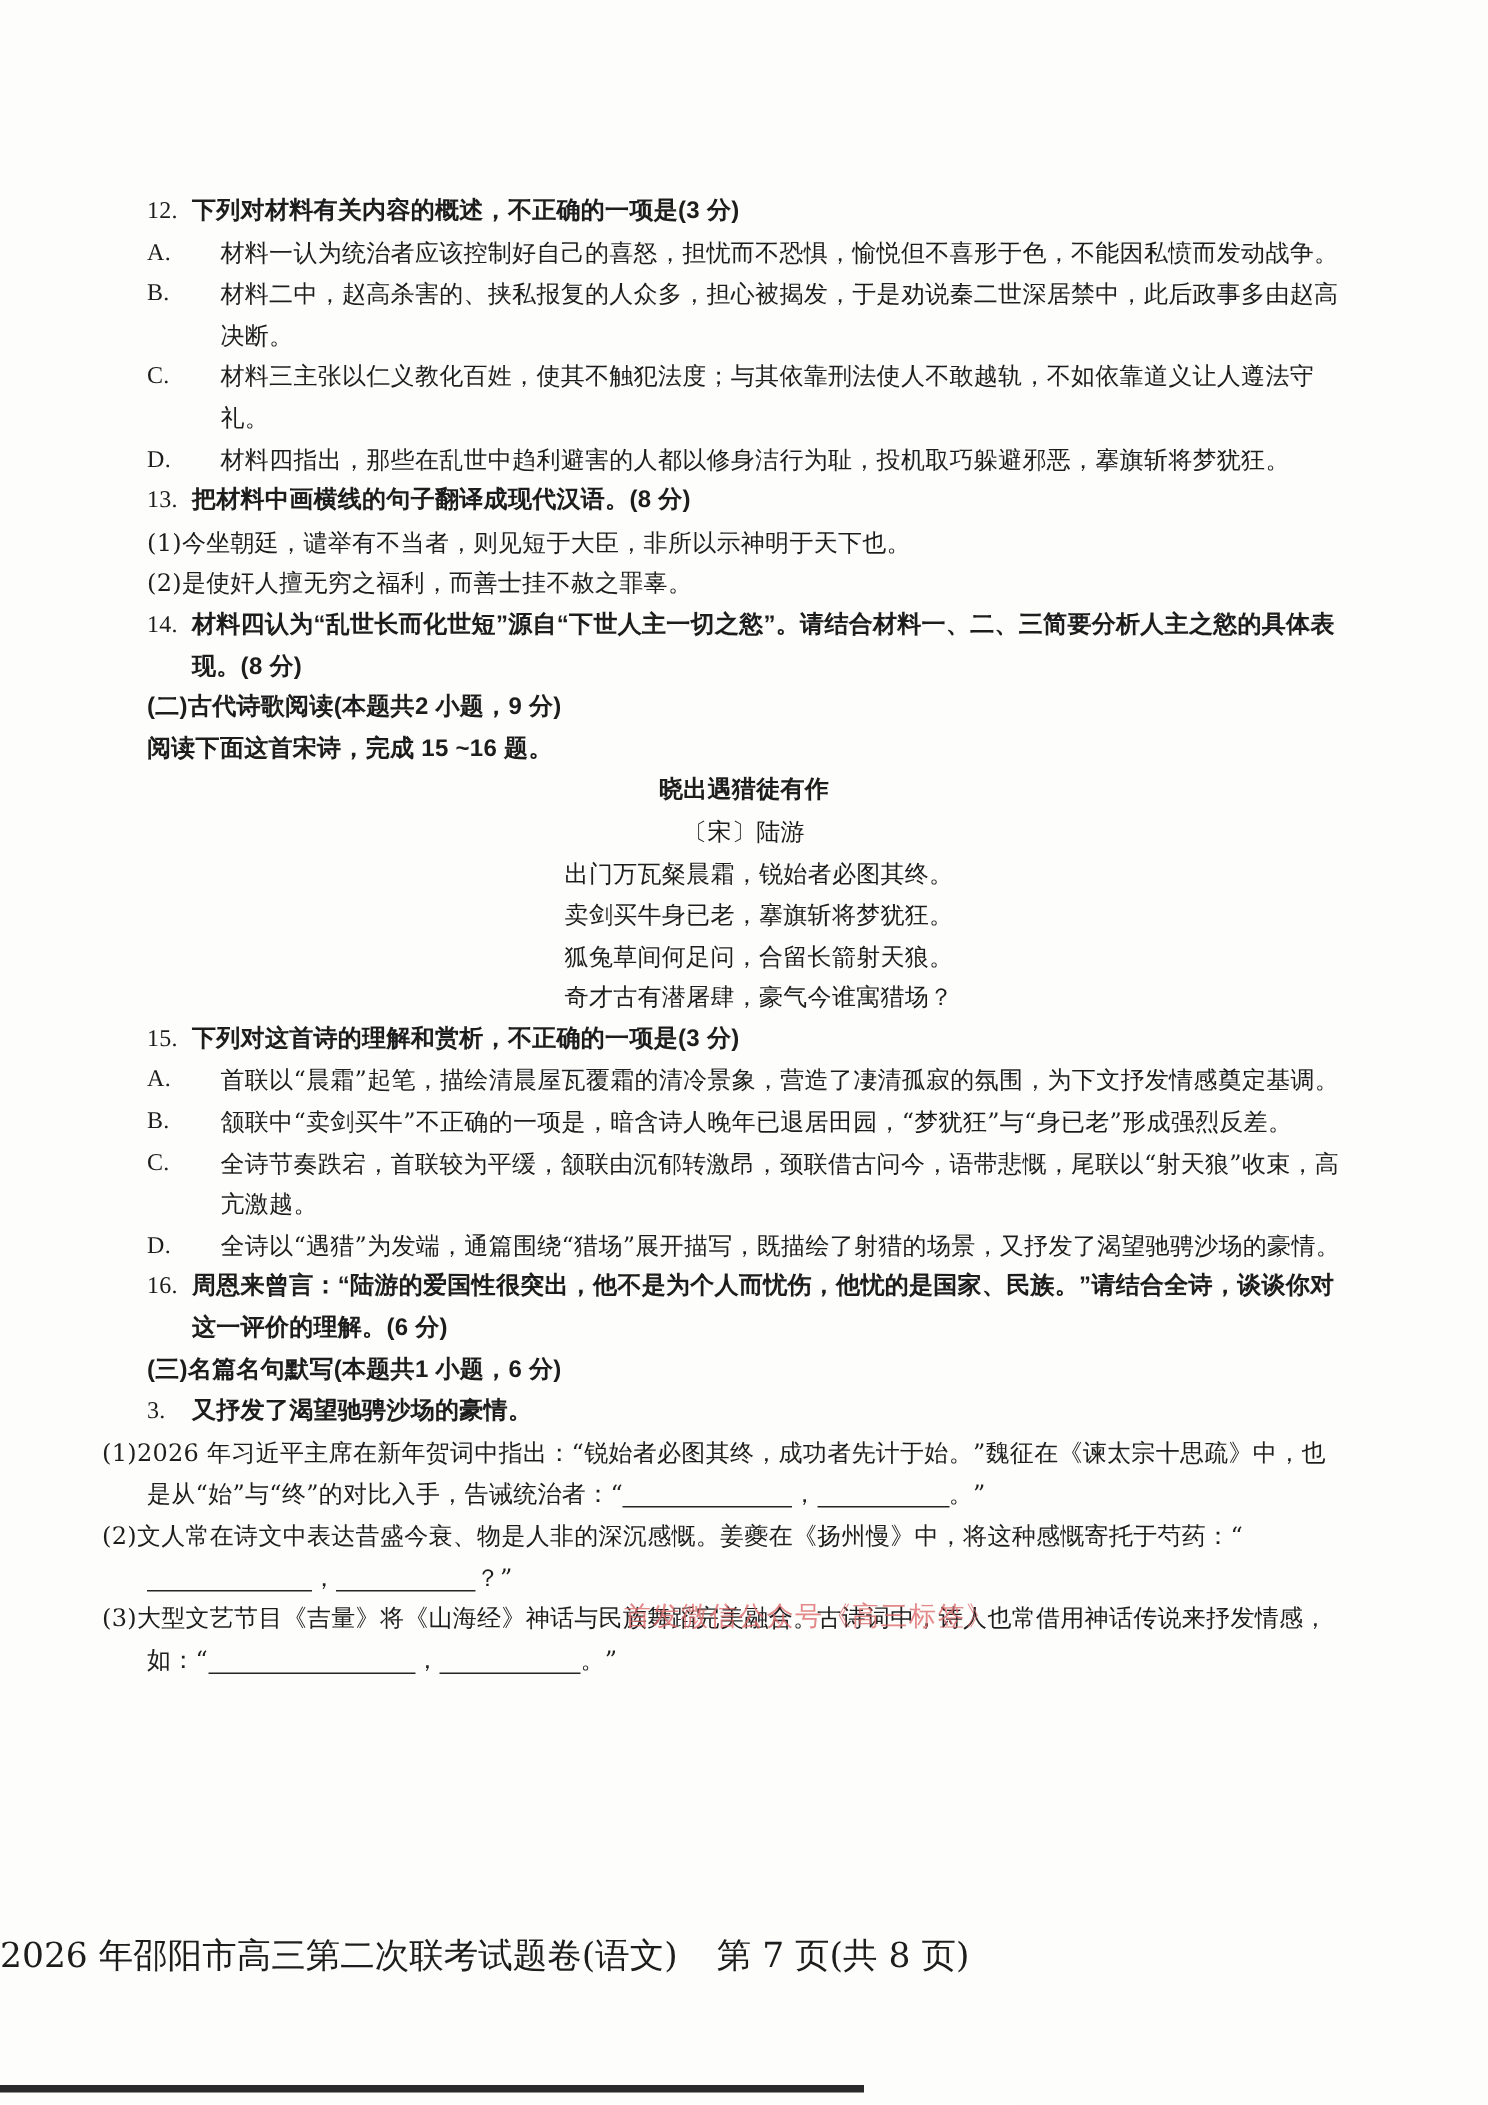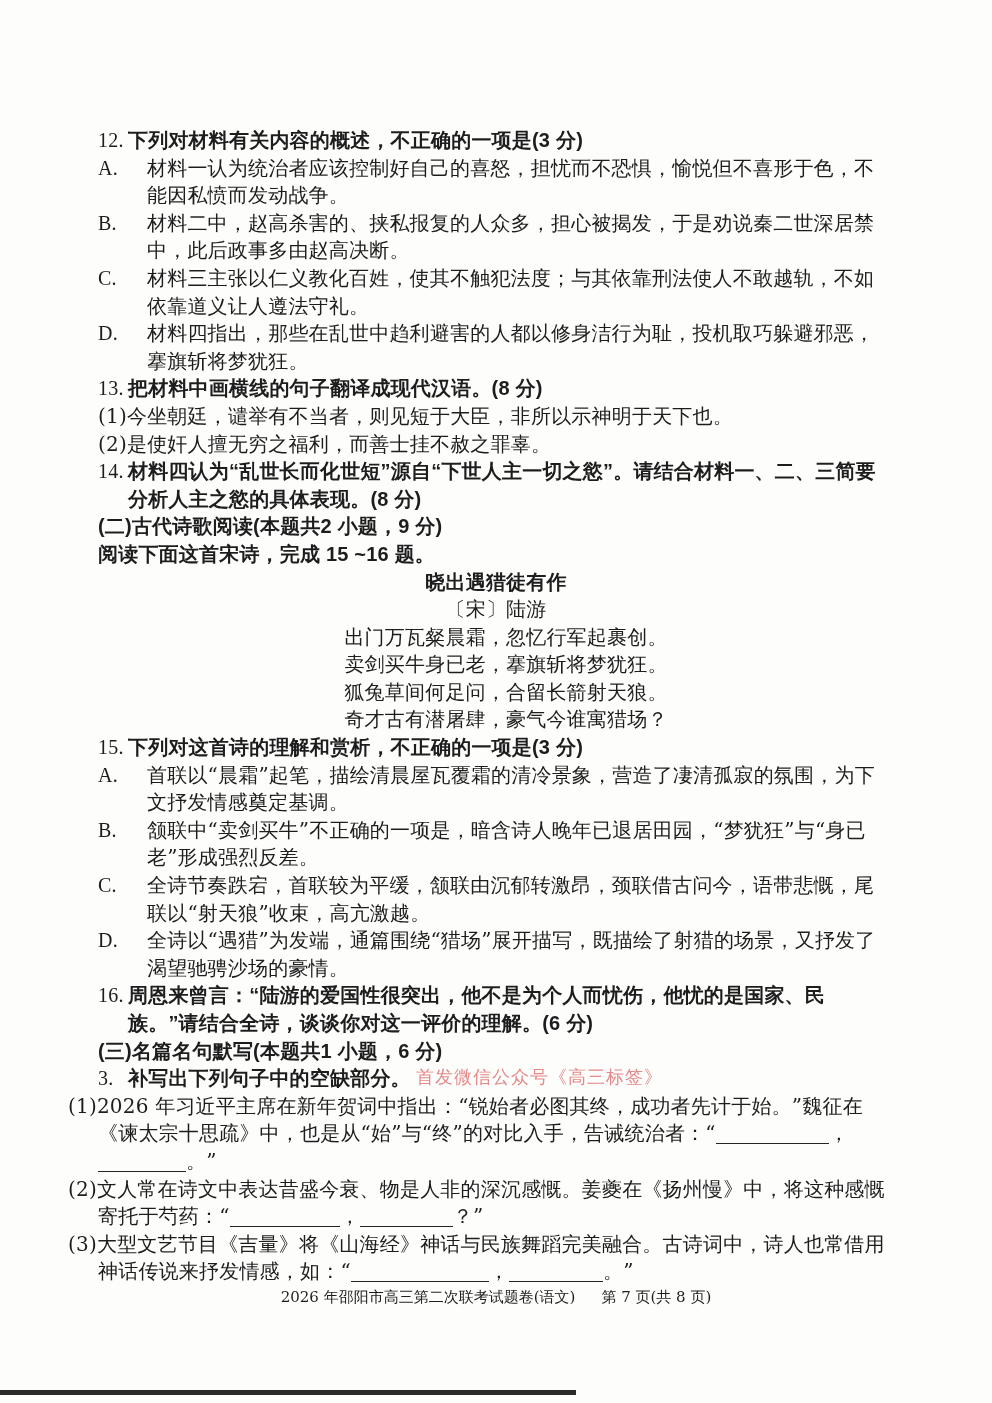--- a/index.html
+++ b/index.html
@@ -9,7 +9,7 @@
     font-family:"DejaVu Serif", serif;
   }
   .content { position:absolute; left:98px; top:127px; width:796px; }
-  .content p { margin:0; font-size:20px; line-height:27.6px; letter-spacing:0.2px; }
+  .content p { margin:0; font-size:16px; line-height:27.6px; letter-spacing:0.2px; }
 
   .hei { font-family:"Liberation Sans", sans-serif; font-weight:600; }
   .kai { font-family:"DejaVu Serif", serif; font-weight:400; }

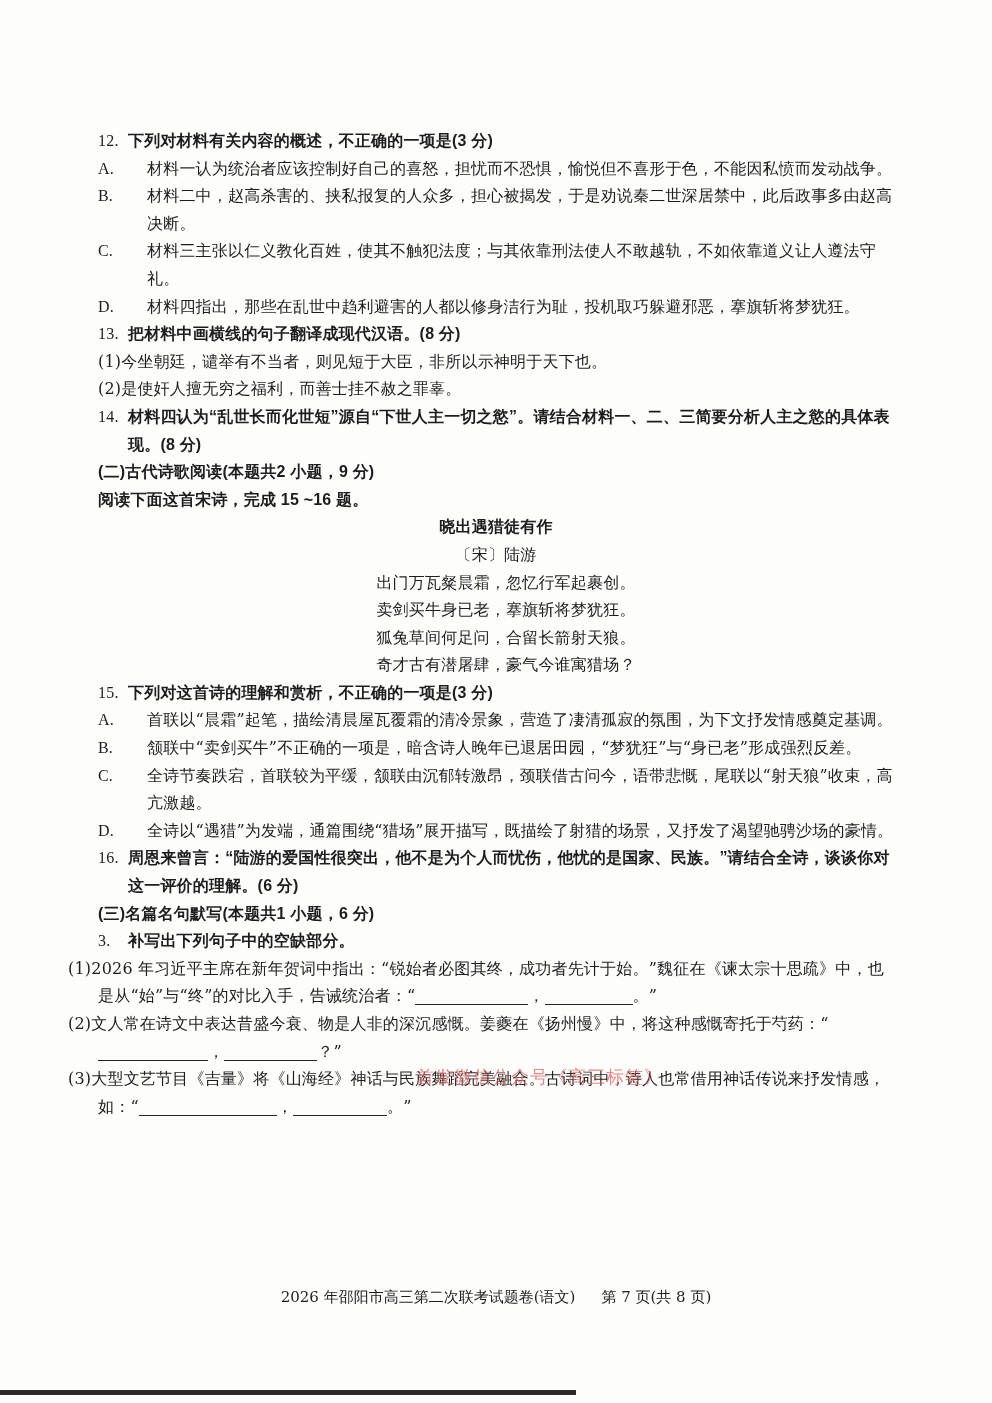--- a/index.html
+++ b/index.html
@@ -113,7 +113,7 @@
       <p class="poem-title hei">晓出遇猎徒有作</p>
       <p class="poem-author kai">〔宋〕陆游</p>
       <div class="poem-lines">
-        <p class="poem-line kai">出门万瓦粲晨霜，忽忆行军起裹创。</p>
+        <p class="poem-line kai">出门万瓦粲晨霜，锐始者必图其终。</p>
         <p class="poem-line kai">卖剑买牛身已老，搴旗斩将梦犹狂。</p>
         <p class="poem-line kai">狐兔草间何足问，合留长箭射天狼。</p>
         <p class="poem-line kai">奇才古有潜屠肆，豪气今谁寓猎场？</p>

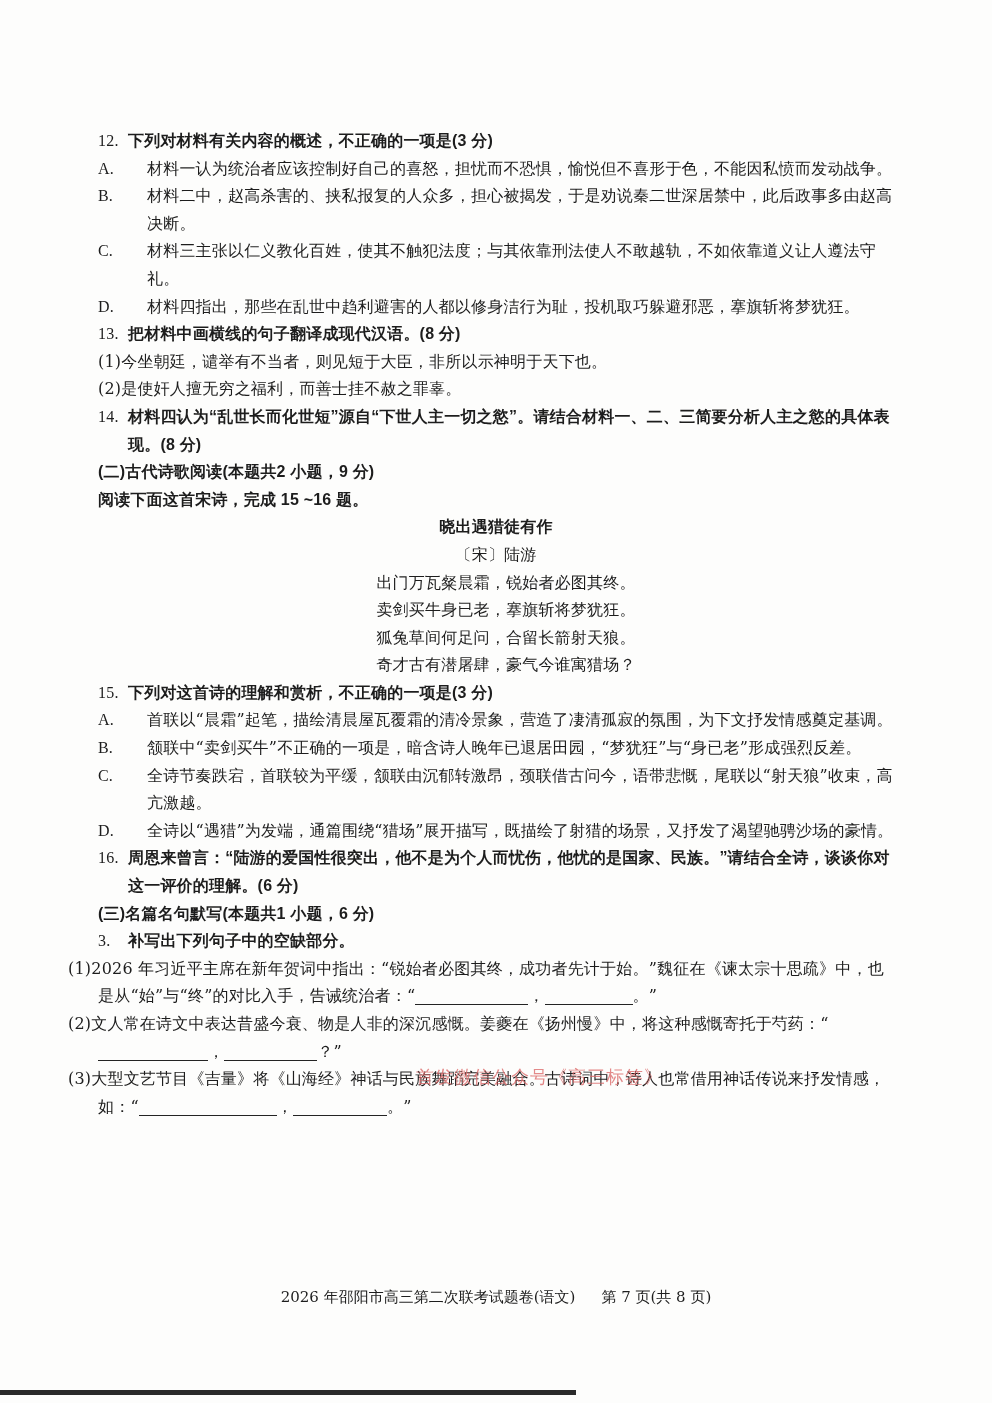--- a/index.html
+++ b/index.html
@@ -155,7 +155,7 @@
     <div>
       <p class="stem hei">
         <span class="qnum">3.</span>
-        <span class="stemtext">补写出下列句子中的空缺部分。</span>
+        <span class="stemtext">又抒发了渴望驰骋沙场的豪情。</span>
       </p>
       <p class="sub17 kai">
         <span>(1)2026 年习近平主席在新年贺词中指出：“锐始者必图其终，成功者先计于始。”魏征在《谏太宗十思疏》中，也是从“始”与“终”的对比入手，告诫统治者：“</span><span class="blank bw-a1"></span><span>，</span><span class="blank bw-a2"></span><span>。”</span>

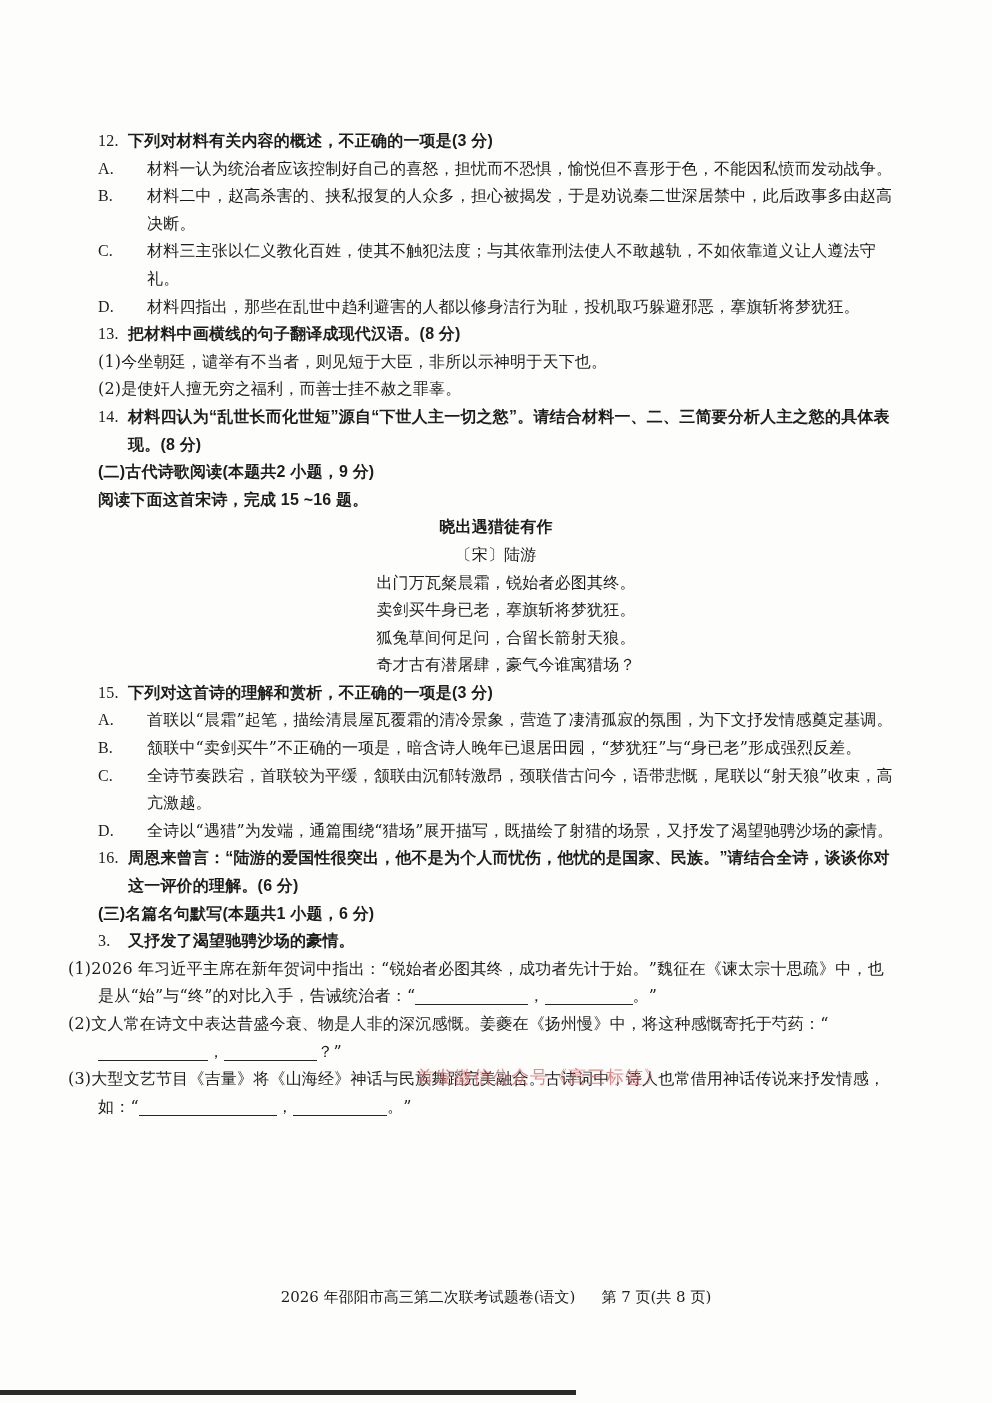--- a/index.html
+++ b/index.html
@@ -43,8 +43,8 @@
   .bw-c1 { width:138px; } .bw-c2 { width:94px; }
 
   .footer {
-    position:absolute; left:0; top:1288px; width:992px; text-align:center;
-    font-size:15px; color:#1d1d1d; font-family:"DejaVu Serif", serif;
+    position:absolute; left:0; top:1288px; width:992px; text-align:left;
+    font-size:23px; color:#1d1d1d; font-family:"DejaVu Serif", serif;
   }
   .footer .gap { display:inline-block; width:26px; }
 

